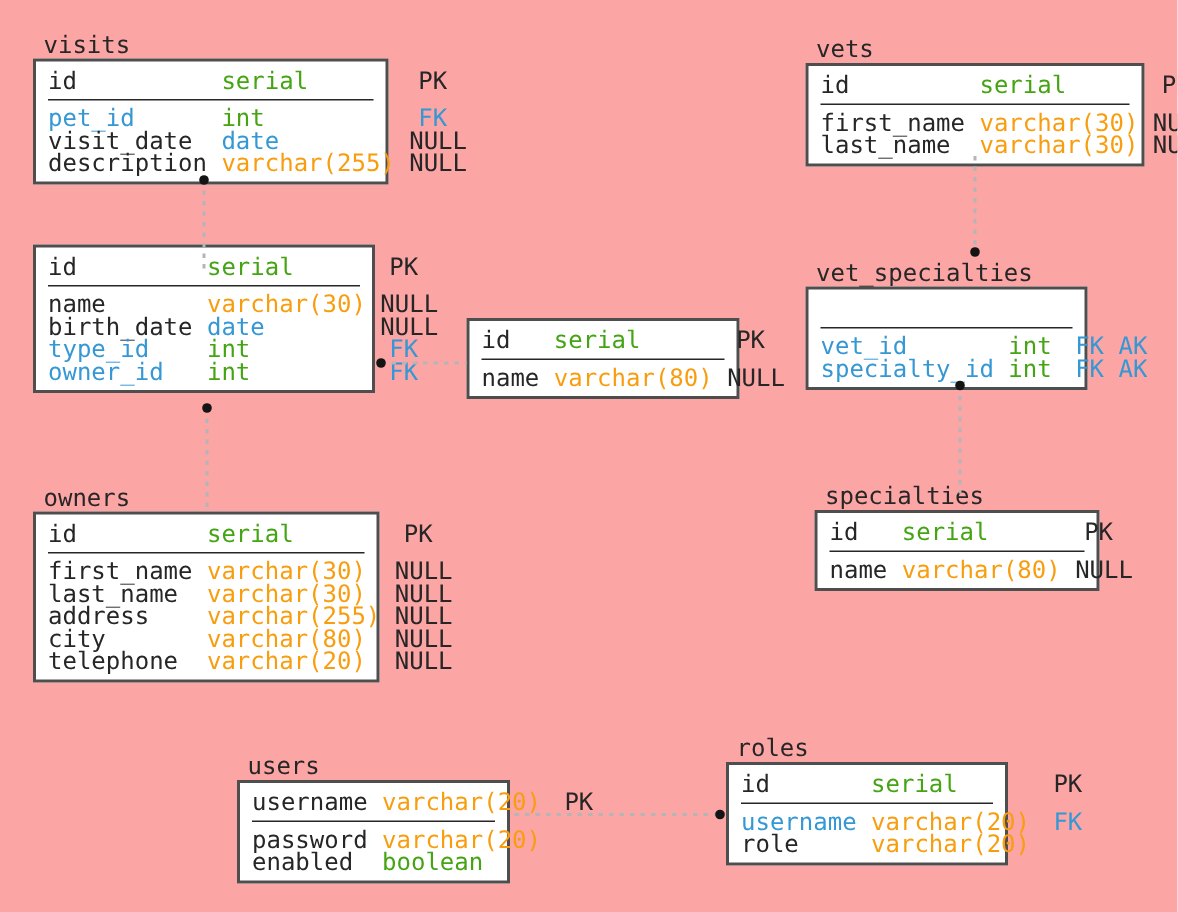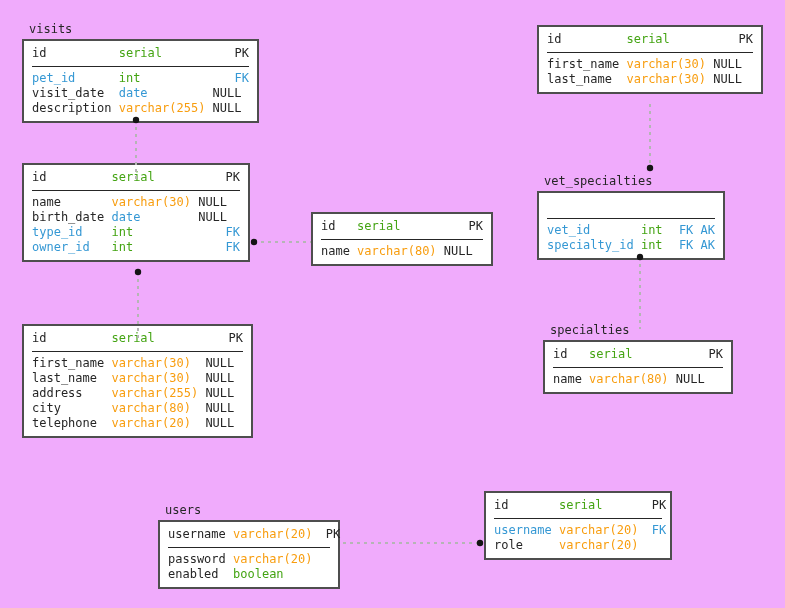--- a/index.html
+++ b/index.html
@@ -4,9 +4,9 @@
 <style>
   html,body { margin:0; padding:0; background:#ffffff; }
   #canvas {
-    position:relative; width:785px; height:608px; background:#f0abfc;
+    position:relative; width:785px; height:608px; background:#fca5a5;
     font-family:"DejaVu Sans Mono","Liberation Mono",monospace;
-    font-size:12px; line-height:15px; color:var(--c-text,#262626);
+    font-size:16px; line-height:15px; color:var(--c-text,#262626);
     overflow:hidden;
   }
   .tbl { position:absolute; }

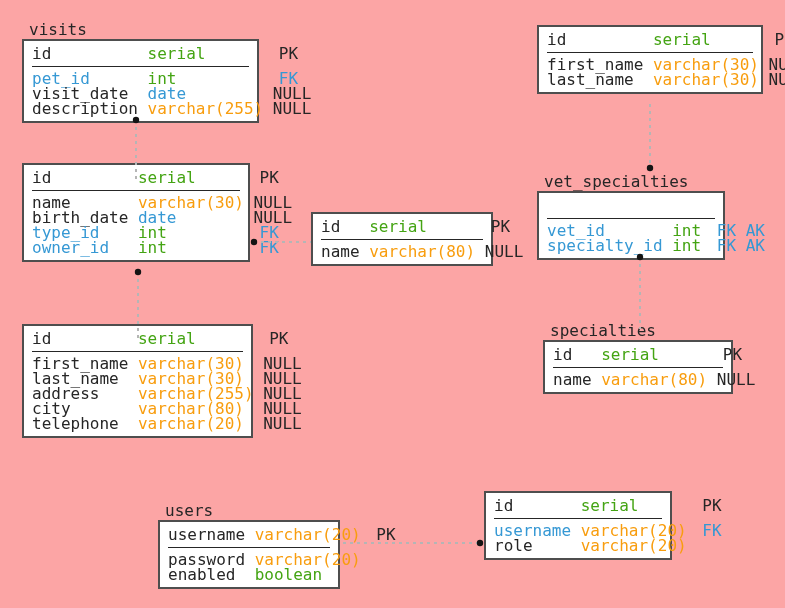--- a/index.html
+++ b/index.html
@@ -80,6 +80,7 @@
       </div>
     </div>
     <div class="tbl" style="left: 537px; top: 25px; width: 226px; --ncol: 11ch; --tcol: 12ch;">
+      <div class="tbl-title">vets</div>
       <div class="tbl-box">
         <div class="sec header">
           <div class="row"><span class="c-name">id</span><span class="c-type green">serial</span><span class="c-null"></span><span class="c-keys">PK</span></div>

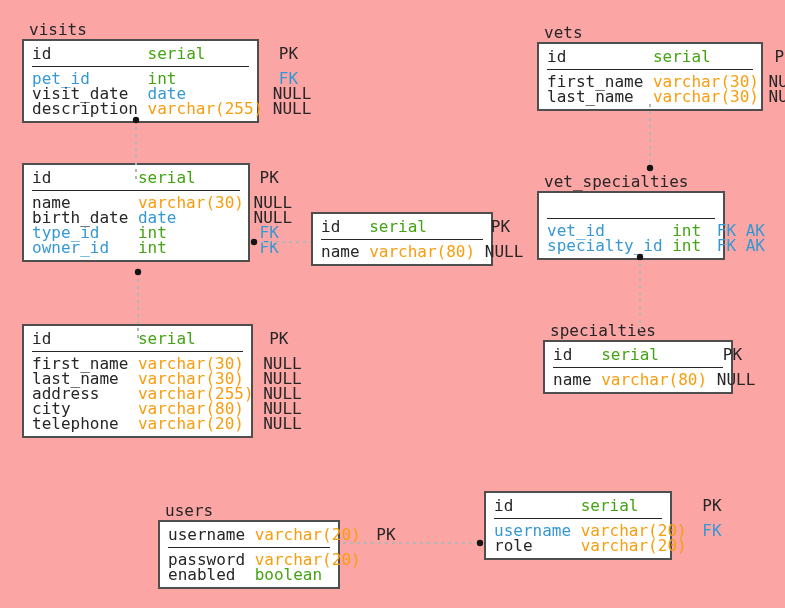--- a/index.html
+++ b/index.html
@@ -56,6 +56,7 @@
       </div>
     </div>
     <div class="tbl" style="left: 22px; top: 324px; width: 231px; --ncol: 11ch; --tcol: 13ch;">
+      <div class="tbl-title">owners</div>
       <div class="tbl-box">
         <div class="sec header">
           <div class="row"><span class="c-name">id</span><span class="c-type green">serial</span><span class="c-null"></span><span class="c-keys">PK</span></div>

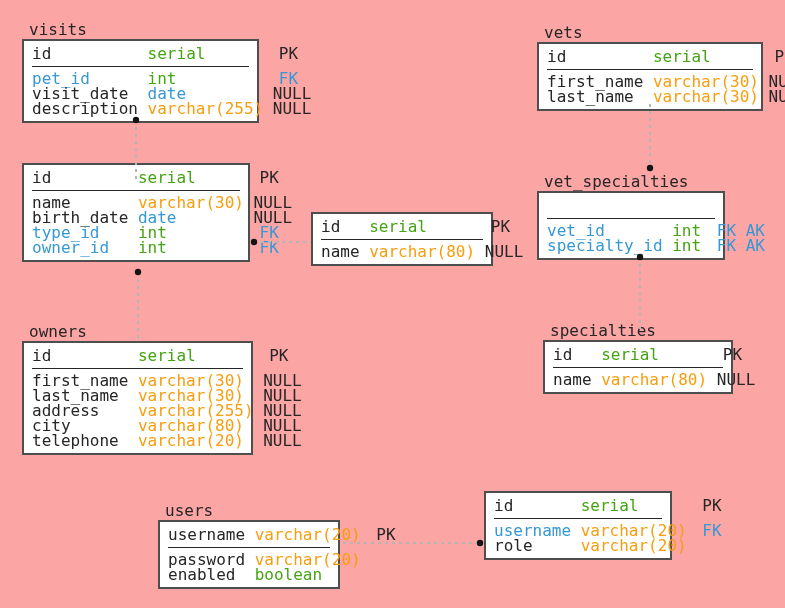--- a/index.html
+++ b/index.html
@@ -128,6 +128,7 @@
       </div>
     </div>
     <div class="tbl" style="left: 484px; top: 491px; width: 188px; --ncol: 9ch; --tcol: 12ch;">
+      <div class="tbl-title">roles</div>
       <div class="tbl-box">
         <div class="sec header">
           <div class="row"><span class="c-name">id</span><span class="c-type green">serial</span><span class="c-null"></span><span class="c-keys">PK</span></div>

